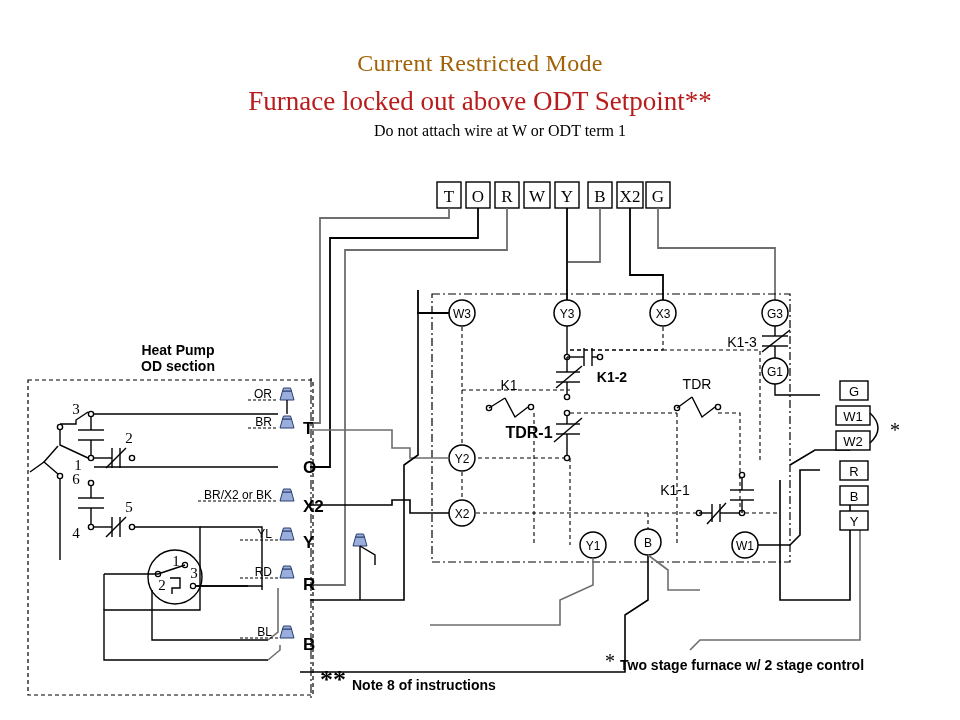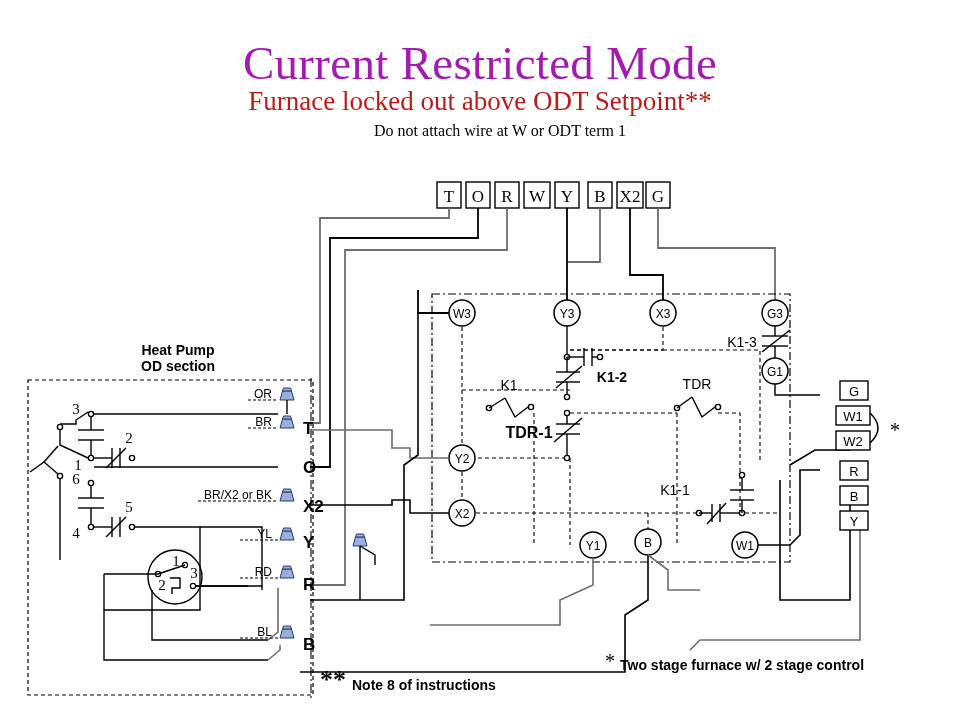--- a/index.html
+++ b/index.html
@@ -30,9 +30,9 @@
   }
   .title-main {
     font-family: "Liberation Serif", serif;
-    font-size: 47px;
+    font-size: 24px;
     line-height: 42px;
-    color: #a21caf;
+    color: #a16207;
     letter-spacing: 0.3px;
   }
   .title-sub {

